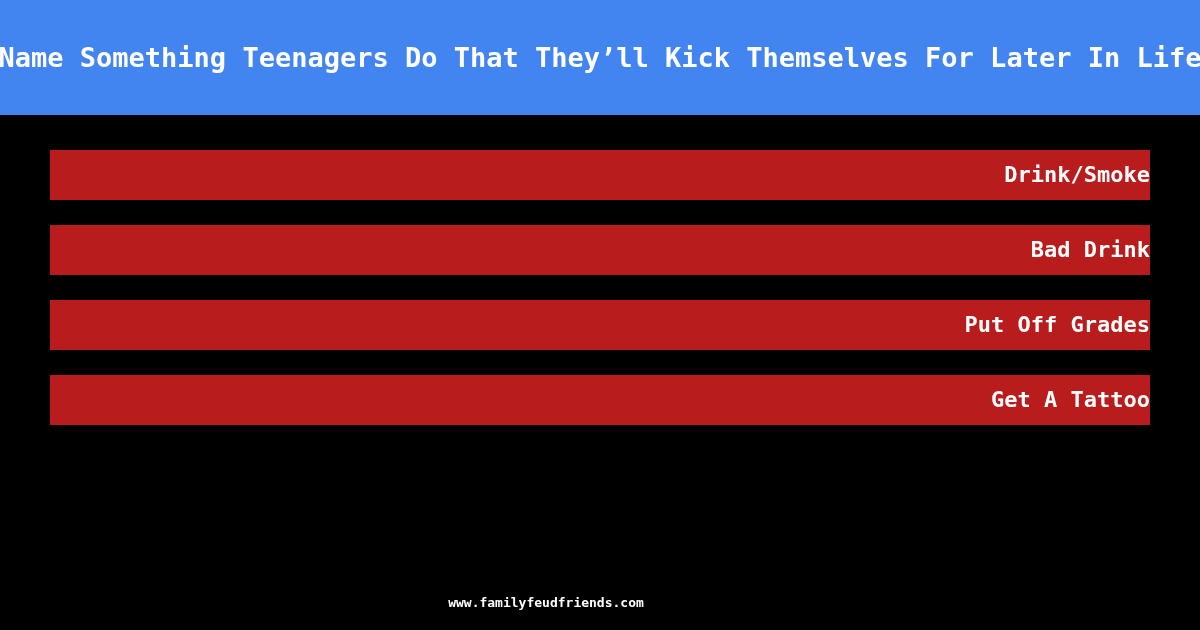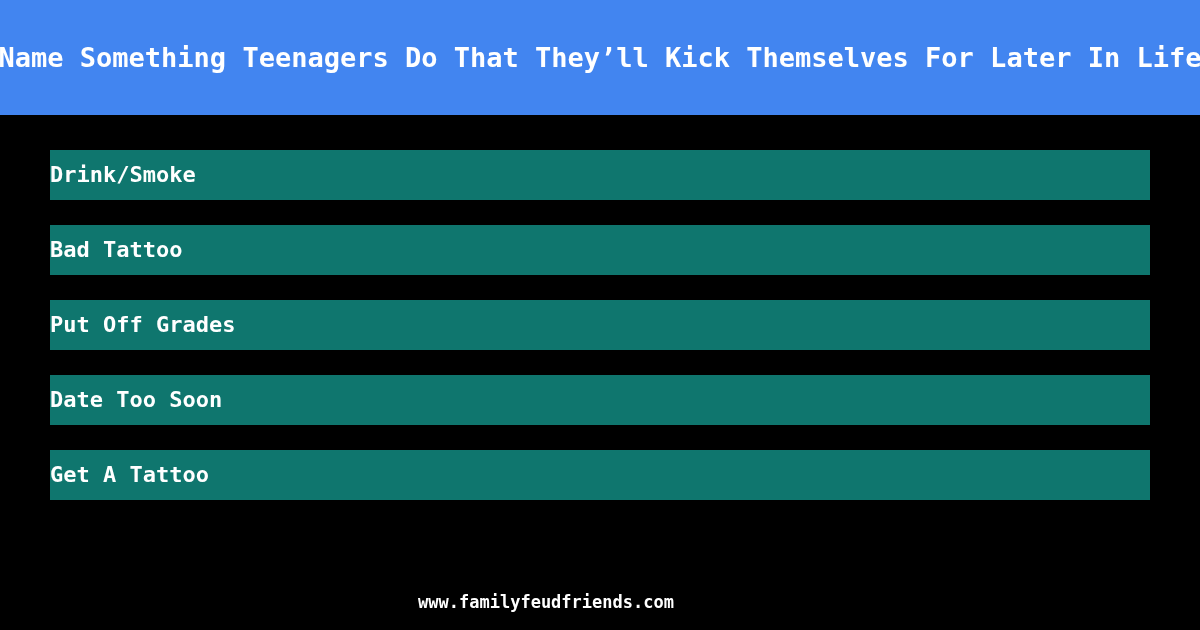--- a/index.html
+++ b/index.html
@@ -59,10 +59,10 @@
   .answer-bar {
     width: 1100px;
     height: 50px;
-    background: #0f766e;
+    background: #b91c1c;
     display: flex;
     align-items: center;
-    justify-content: flex-start;
+    justify-content: flex-end;
     box-sizing: border-box;
     flex: 0 0 auto;
   }

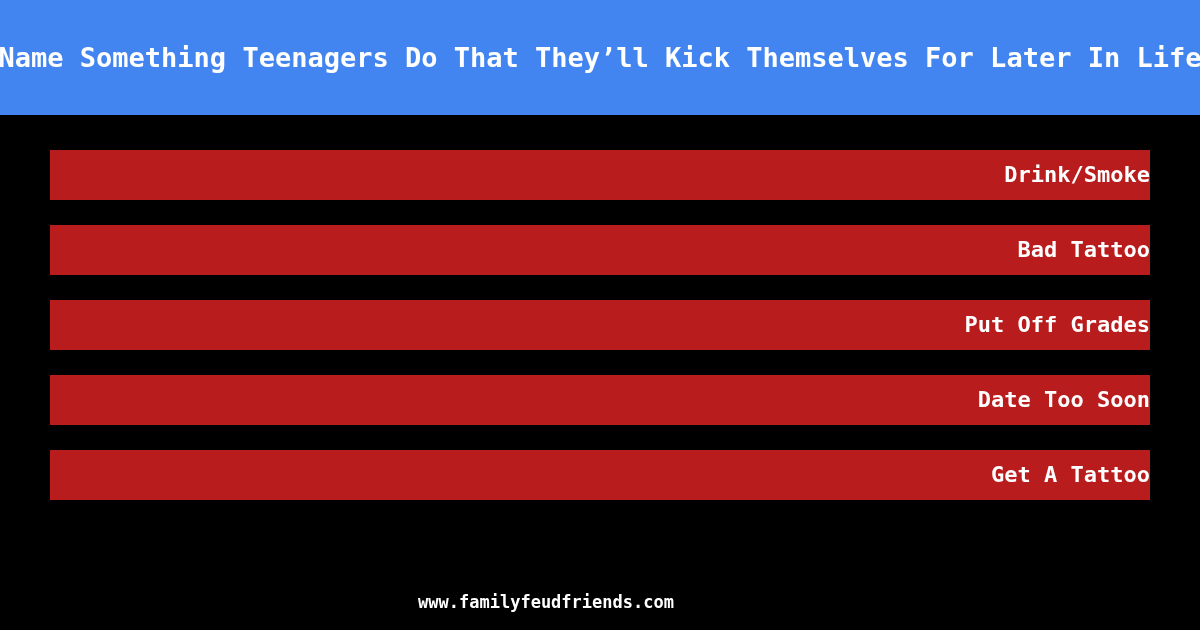--- a/index.html
+++ b/index.html
@@ -113,7 +113,7 @@
     </div>
 
     <div class="answer-bar">
-      <span class="answer-text">Bad Tattoo</span>
+      <span class="answer-text">Bad Drink</span>
     </div>
 
     <div class="answer-bar">

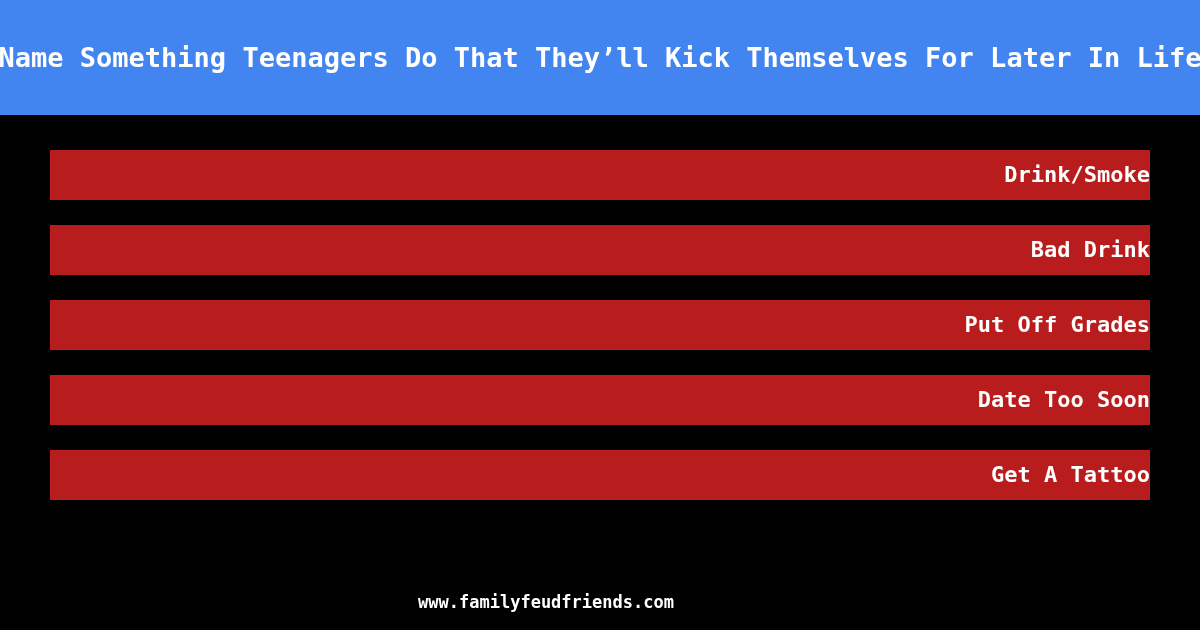--- a/index.html
+++ b/index.html
@@ -121,9 +121,6 @@
     </div>
 
 
-    <div class="answer-bar">
-      <span class="answer-text">Date Too Soon</span>
-    </div>
 
     <div class="answer-bar">
       <span class="answer-text">Get A Tattoo</span>

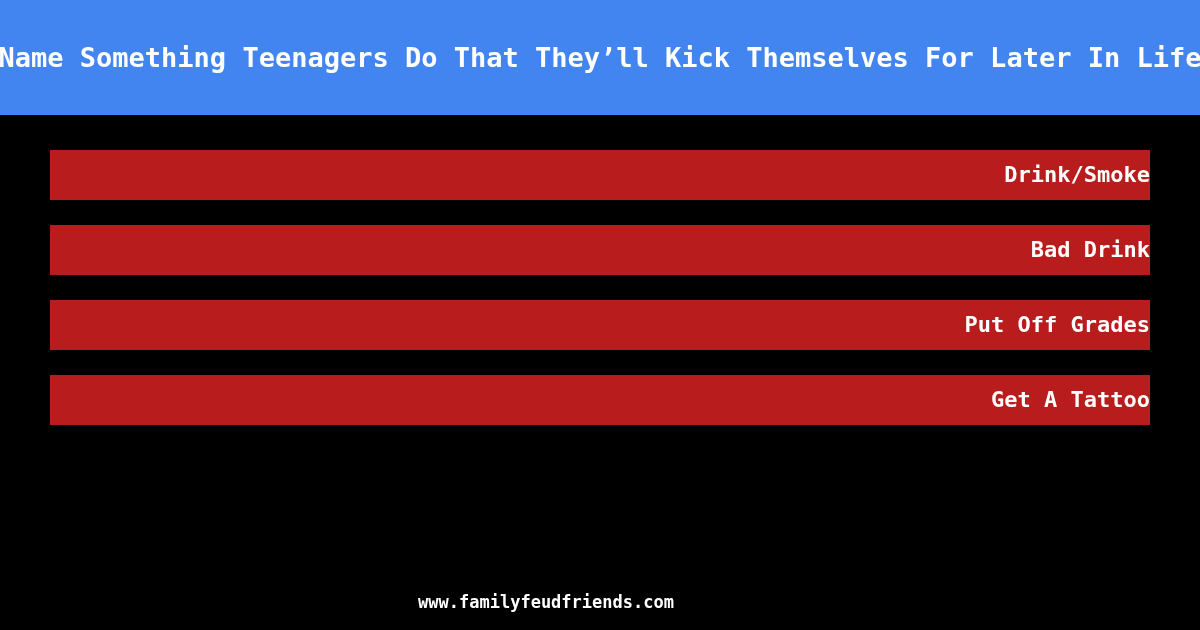--- a/index.html
+++ b/index.html
@@ -90,7 +90,7 @@
   .footer-text {
     color: #ffffff;
     font-family: "DejaVu Sans Mono", "Liberation Mono", monospace;
-    font-size: 17px;
+    font-size: 13px;
     font-weight: bold;
     line-height: 1;
     letter-spacing: 0px;

